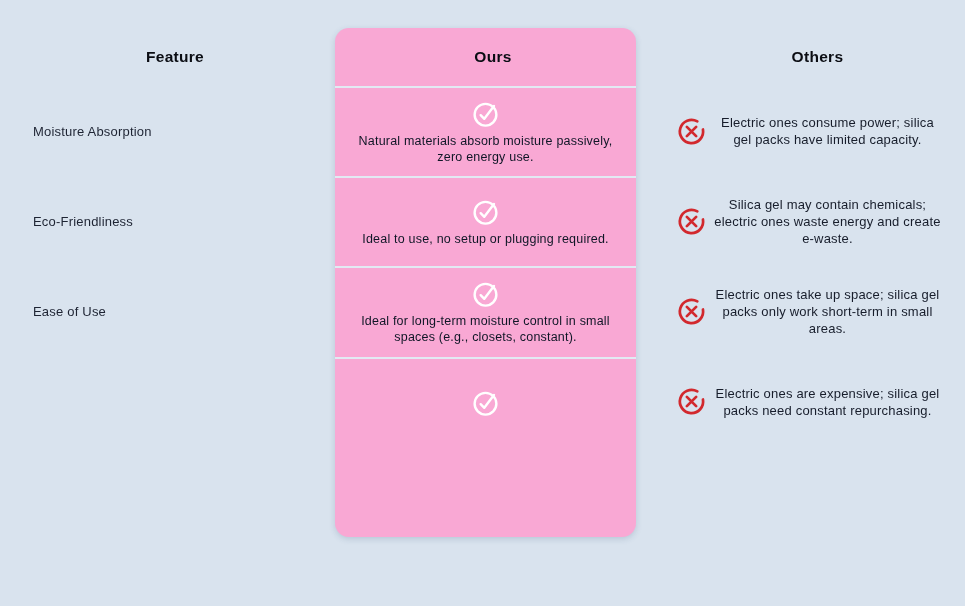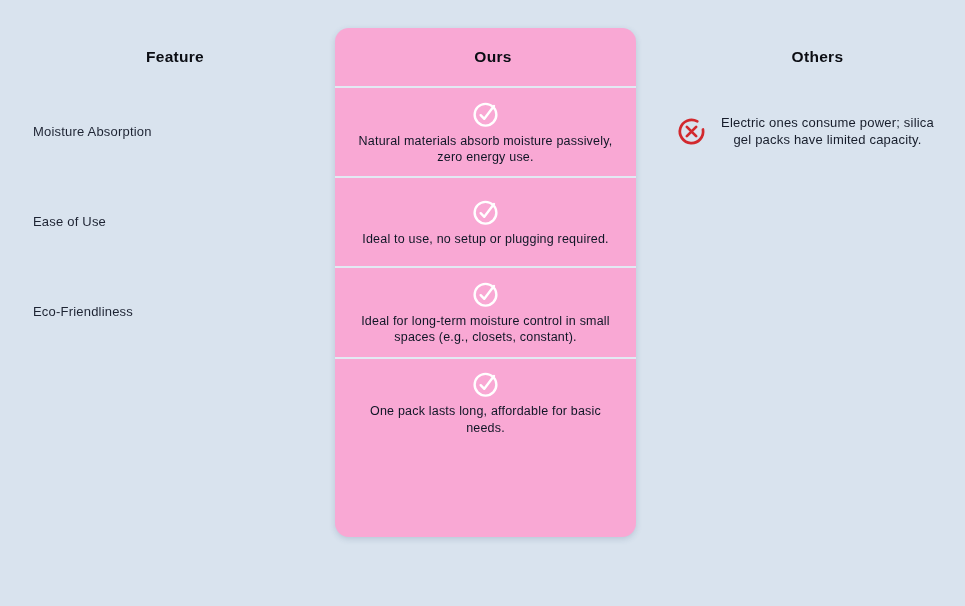--- a/index.html
+++ b/index.html
@@ -180,6 +180,15 @@
     </div>
 
 
+    <div class="others-cell">
+      <span class="icon-wrap">
+        <svg width="31" height="31" viewBox="0 0 24 24" fill="none">
+          <path d="M 20.86 10.44 A 9 9 0 1 1 16.5 4.2" stroke="#d2292e" stroke-width="2.1" stroke-linecap="round"></path>
+          <path d="M8.4 8.4 L15.6 15.6 M15.6 8.4 L8.4 15.6" stroke="#d2292e" stroke-width="2.1" stroke-linecap="round"></path>
+        </svg>
+      </span>
+      <span>Silica gel may contain chemicals; electric ones waste energy and create e-waste.</span>
+    </div>
 
 
   </div>

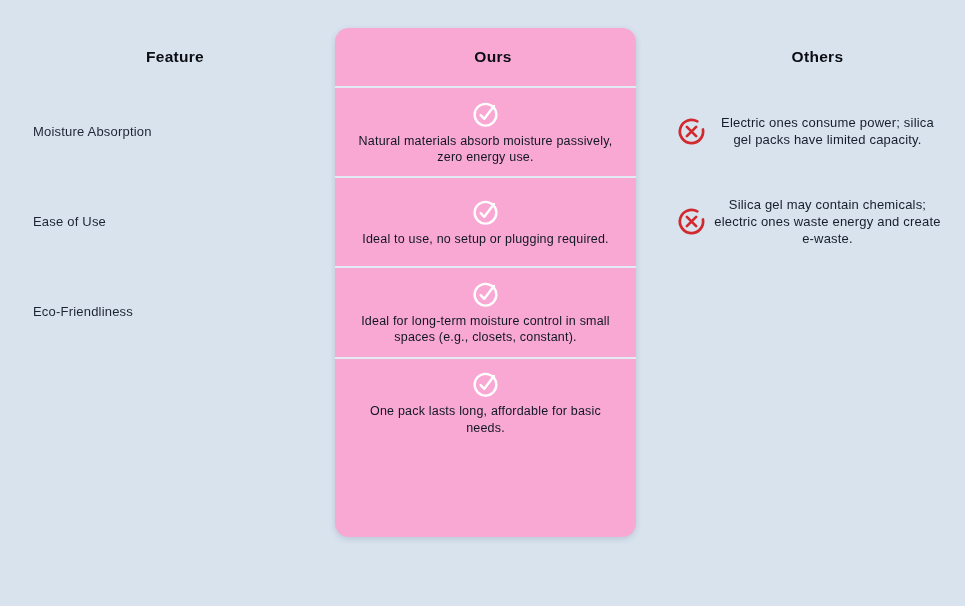--- a/index.html
+++ b/index.html
@@ -190,6 +190,15 @@
       <span>Silica gel may contain chemicals; electric ones waste energy and create e-waste.</span>
     </div>
 
+    <div class="others-cell">
+      <span class="icon-wrap">
+        <svg width="31" height="31" viewBox="0 0 24 24" fill="none">
+          <path d="M 20.86 10.44 A 9 9 0 1 1 16.5 4.2" stroke="#d2292e" stroke-width="2.1" stroke-linecap="round"></path>
+          <path d="M8.4 8.4 L15.6 15.6 M15.6 8.4 L8.4 15.6" stroke="#d2292e" stroke-width="2.1" stroke-linecap="round"></path>
+        </svg>
+      </span>
+      <span>Electric ones take up space; silica gel packs only work short-term in small areas.</span>
+    </div>
 
   </div>
 

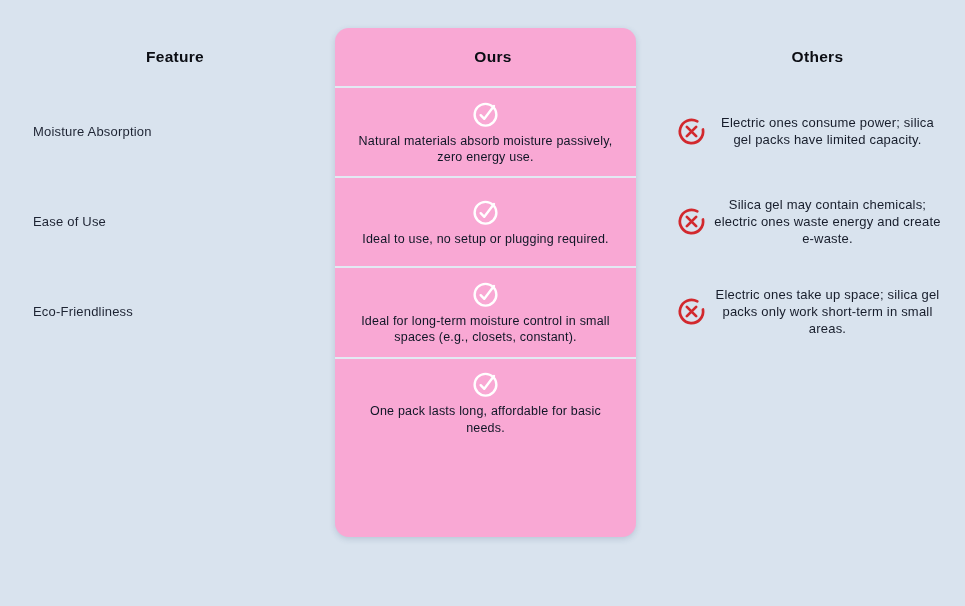--- a/index.html
+++ b/index.html
@@ -117,8 +117,8 @@
   <div class="col col-feature">
     <div class="hdr">Feature</div>
     <div class="feature-cell">Moisture Absorption</div>
+    <div class="feature-cell">Eco-Friendliness</div>
     <div class="feature-cell">Ease of Use</div>
-    <div class="feature-cell">Eco-Friendliness</div>
   </div>
 
   <div class="col col-ours">

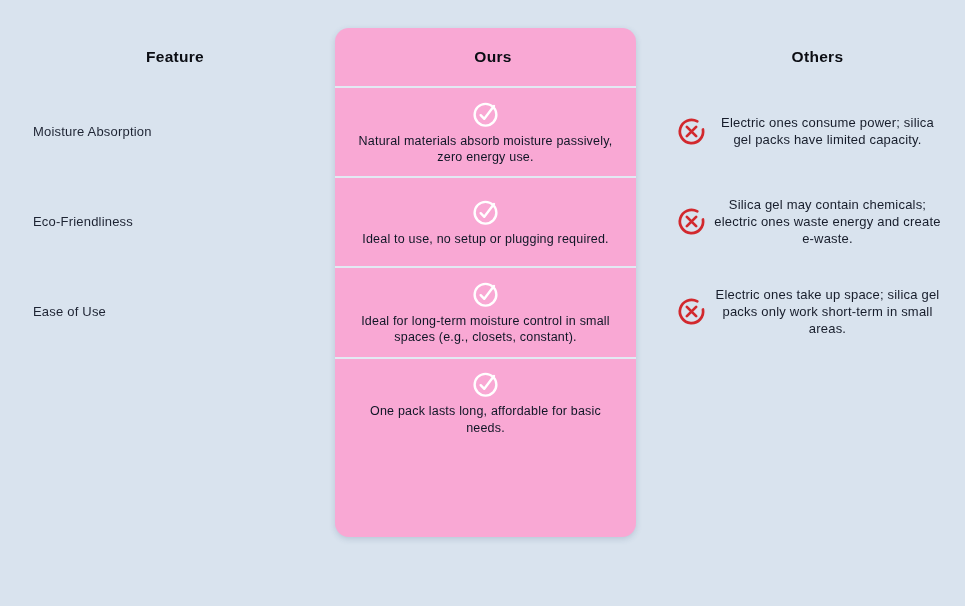--- a/index.html
+++ b/index.html
@@ -200,6 +200,15 @@
       <span>Electric ones take up space; silica gel packs only work short-term in small areas.</span>
     </div>
 
+    <div class="others-cell">
+      <span class="icon-wrap">
+        <svg width="31" height="31" viewBox="0 0 24 24" fill="none">
+          <path d="M 20.86 10.44 A 9 9 0 1 1 16.5 4.2" stroke="#d2292e" stroke-width="2.1" stroke-linecap="round"></path>
+          <path d="M8.4 8.4 L15.6 15.6 M15.6 8.4 L8.4 15.6" stroke="#d2292e" stroke-width="2.1" stroke-linecap="round"></path>
+        </svg>
+      </span>
+      <span>Electric ones are expensive; silica gel packs need constant repurchasing.</span>
+    </div>
   </div>
 
 </div>

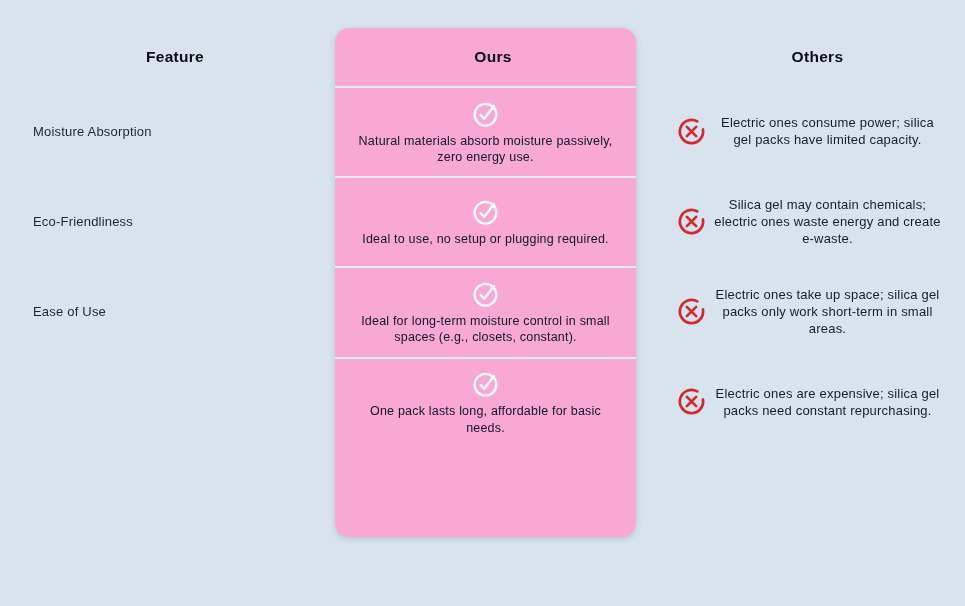--- a/index.html
+++ b/index.html
@@ -162,7 +162,6 @@
           <path d="M8 13.4 L11 16.4 L19 5.8" stroke="#ffffff" stroke-width="2" stroke-linecap="round" stroke-linejoin="round"></path>
         </svg>
       </span>
-      <span>One pack lasts long, affordable for basic needs.</span>
     </div>
   </div>
 

